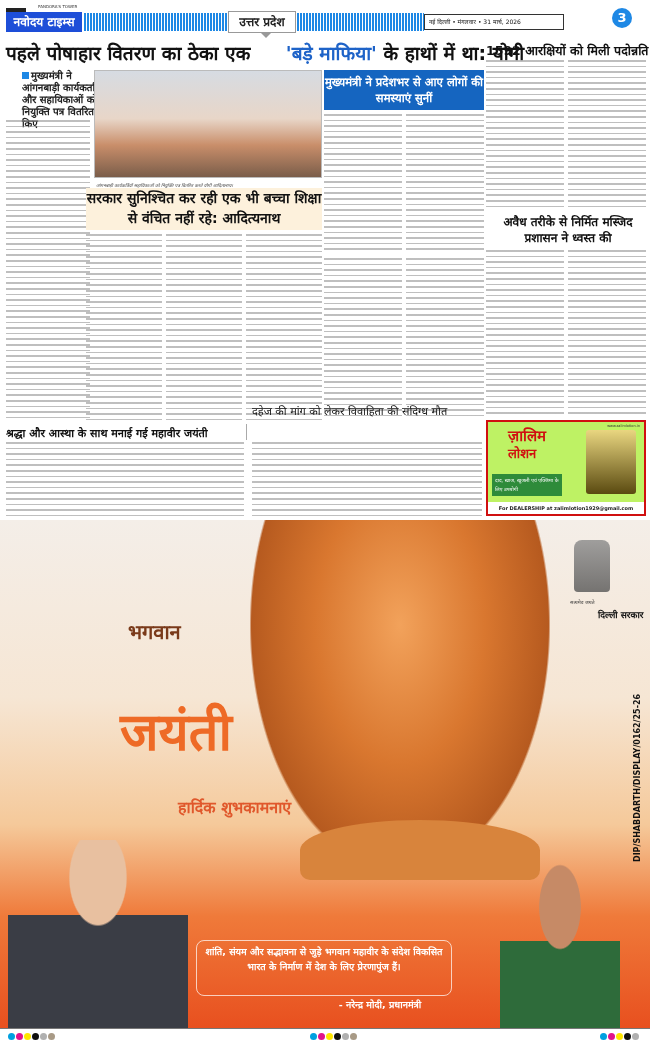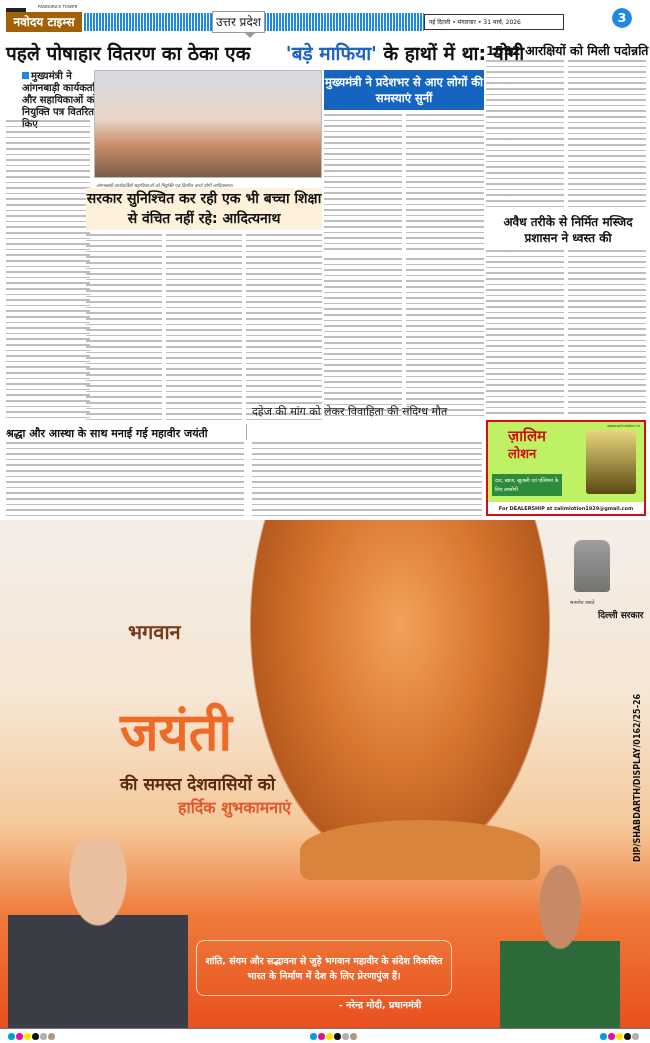--- a/index.html
+++ b/index.html
@@ -8,7 +8,7 @@
 
   
   .masthead { position: absolute; left: 0; top: 0; width: 650px; height: 34px; }
-  .brand { position: absolute; left: 6px; top: 12px; width: 76px; height: 20px; background: #a16207; color: #fff;
+  .brand { position: absolute; left: 6px; top: 12px; width: 76px; height: 20px; background: #1d4ed8; color: #fff;
            font-size: 12px; font-weight: bold; line-height: 20px; text-align: center; }
   .brand-tag { position: absolute; left: 38px; top: 4px; font-size: 4px; color: #333; }
   .brand-corner { position: absolute; left: 6px; top: 8px; width: 20px; height: 6px; background: #222; }

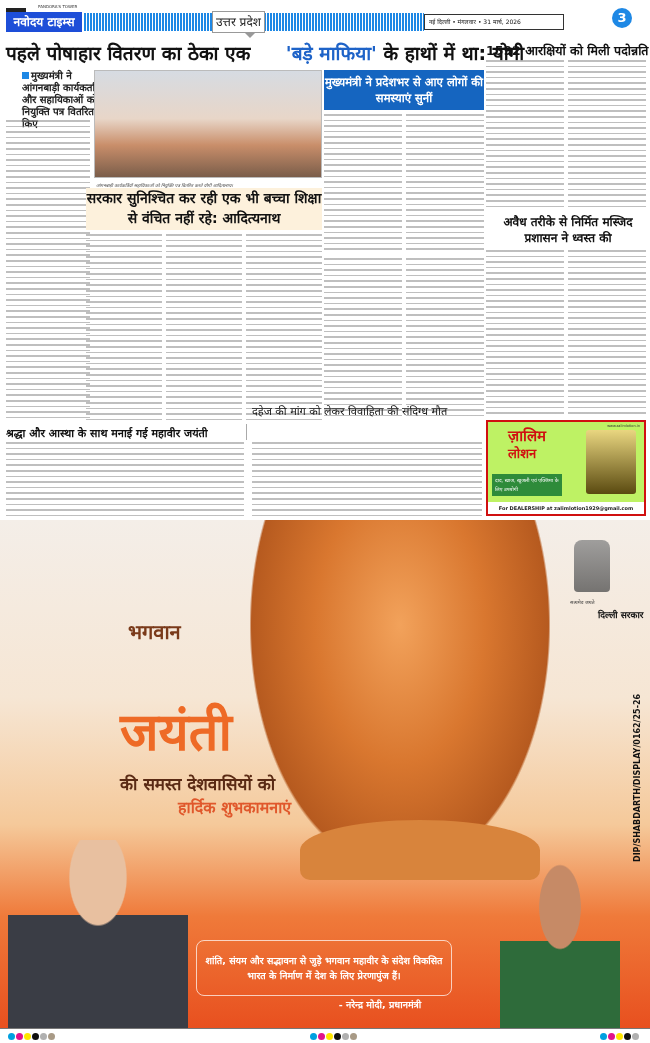--- a/index.html
+++ b/index.html
@@ -14,8 +14,8 @@
   .brand-corner { position: absolute; left: 6px; top: 8px; width: 20px; height: 6px; background: #222; }
   .stripe { position: absolute; left: 84px; top: 13px; width: 340px; height: 18px;
             background: repeating-linear-gradient(90deg, #1e88e5 0 2px, #fff 2px 3px); }
-  .section-tab { position: absolute; left: 212px; top: 11px; width: 53px; height: 22px; background: #fff;
-                 border: 1px solid #999; font-size: 12px; font-weight: normal; text-align: center; line-height: 20px; color: #222; }
+  .section-tab { position: absolute; left: 228px; top: 11px; width: 68px; height: 22px; background: #fff;
+                 border: 1px solid #999; font-size: 12px; font-weight: bold; text-align: center; line-height: 20px; color: #222; }
   .section-tab:after { content: ""; position: absolute; left: 32px; bottom: -6px; border: 5px solid transparent; border-top-color: #999; border-bottom: 0; }
   .dateline { position: absolute; left: 424px; top: 14px; width: 140px; height: 16px; border: 1px solid #333; font-size: 6px;
               line-height: 14px; padding-left: 4px; background: #fff; }

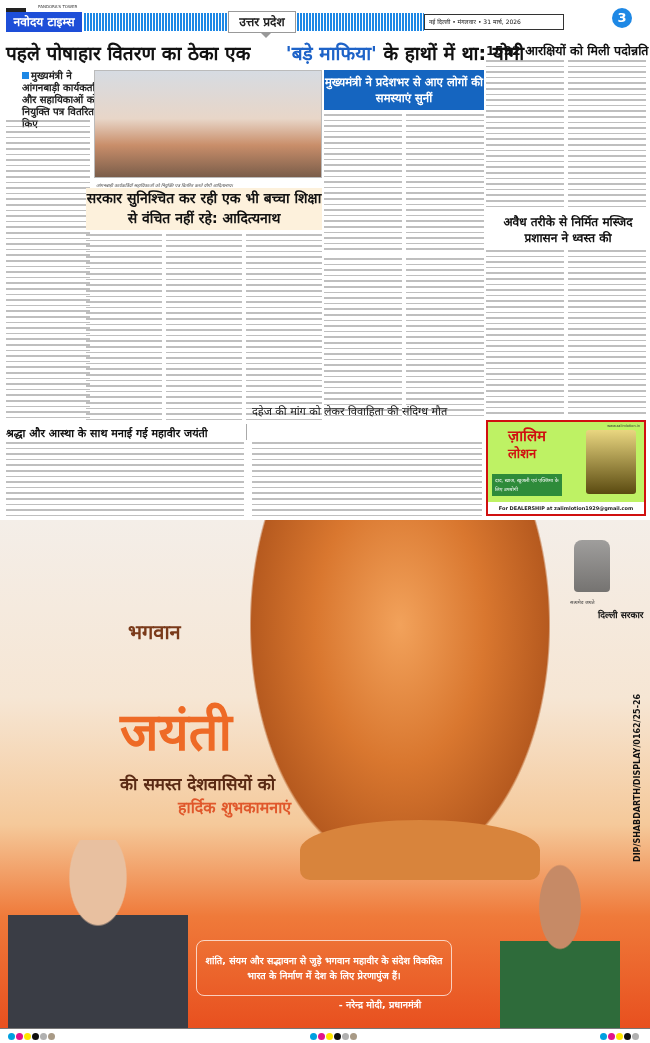--- a/index.html
+++ b/index.html
@@ -184,7 +184,6 @@
   <div class="statue-base"></div>
   <div class="bhagwan">भगवान</div>
   <div class="jayanti">जयंती</div>
-  <div class="greet1">की समस्त देशवासियों को</div>
   <div class="greet2">हार्दिक शुभकामनाएं</div>
   <div class="emblem"></div>
   <div class="satya">सत्यमेव जयते</div>

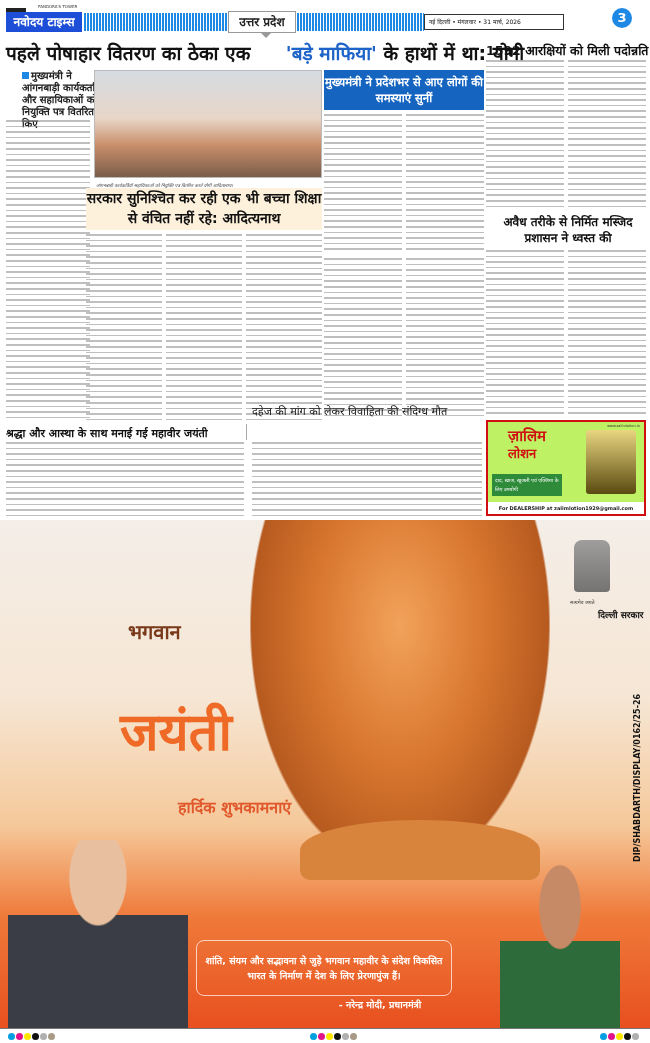--- a/index.html
+++ b/index.html
@@ -83,7 +83,7 @@
   .cm { position: absolute; left: 500px; top: 340px; width: 120px; height: 168px;
         background: radial-gradient(ellipse at 50% 28%, #c68a66 0 24%, transparent 25%), linear-gradient(180deg, transparent 0 48%, #2e6b3a 48% 100%); }
   .quote-box { position: absolute; left: 196px; top: 420px; width: 256px; height: 56px; border: 1px solid rgba(255,255,255,.7); border-radius: 8px;
-               color: #fff; font-size: 9.5px; line-height: 15px; text-align: center; padding-top: 12px; font-weight: bold; }
+               color: #fff; font-size: 9.5px; line-height: 15px; text-align: center; padding-top: 3px; font-weight: bold; }
   .quote-by { position: absolute; left: 300px; top: 478px; width: 160px; font-size: 9.5px; color: #fff; font-weight: bold; text-align: center; white-space: nowrap; }
 
   

